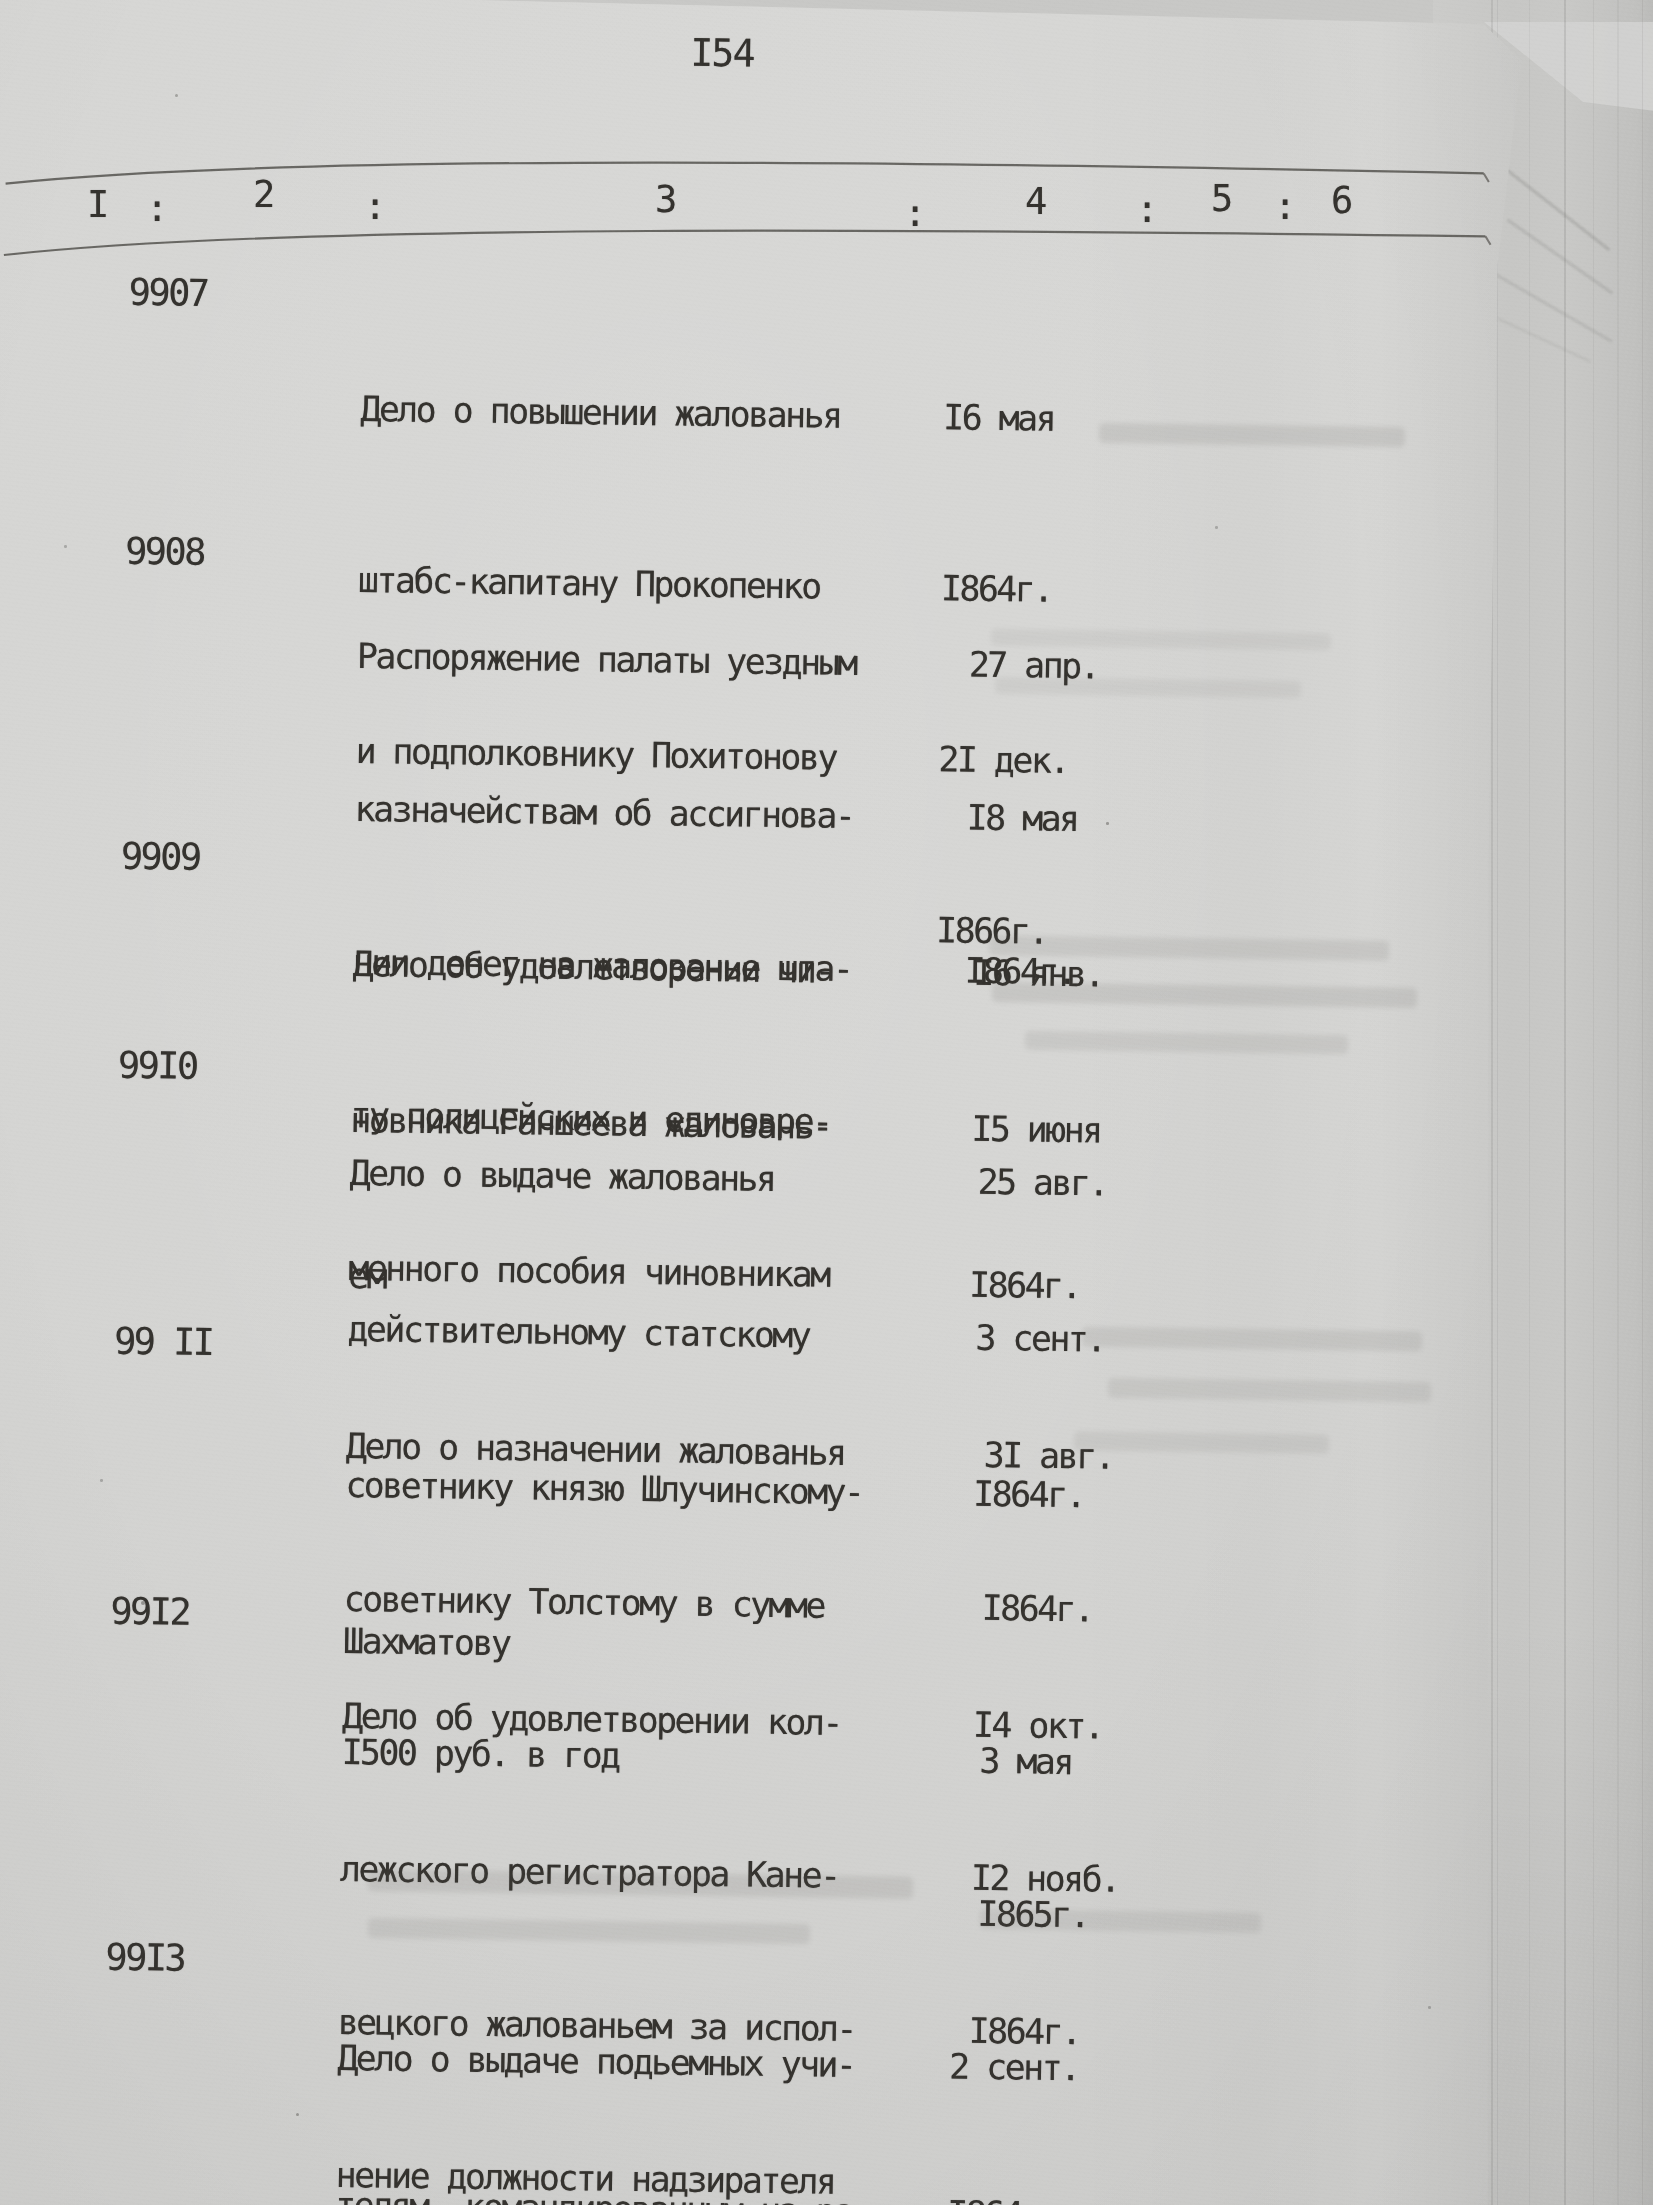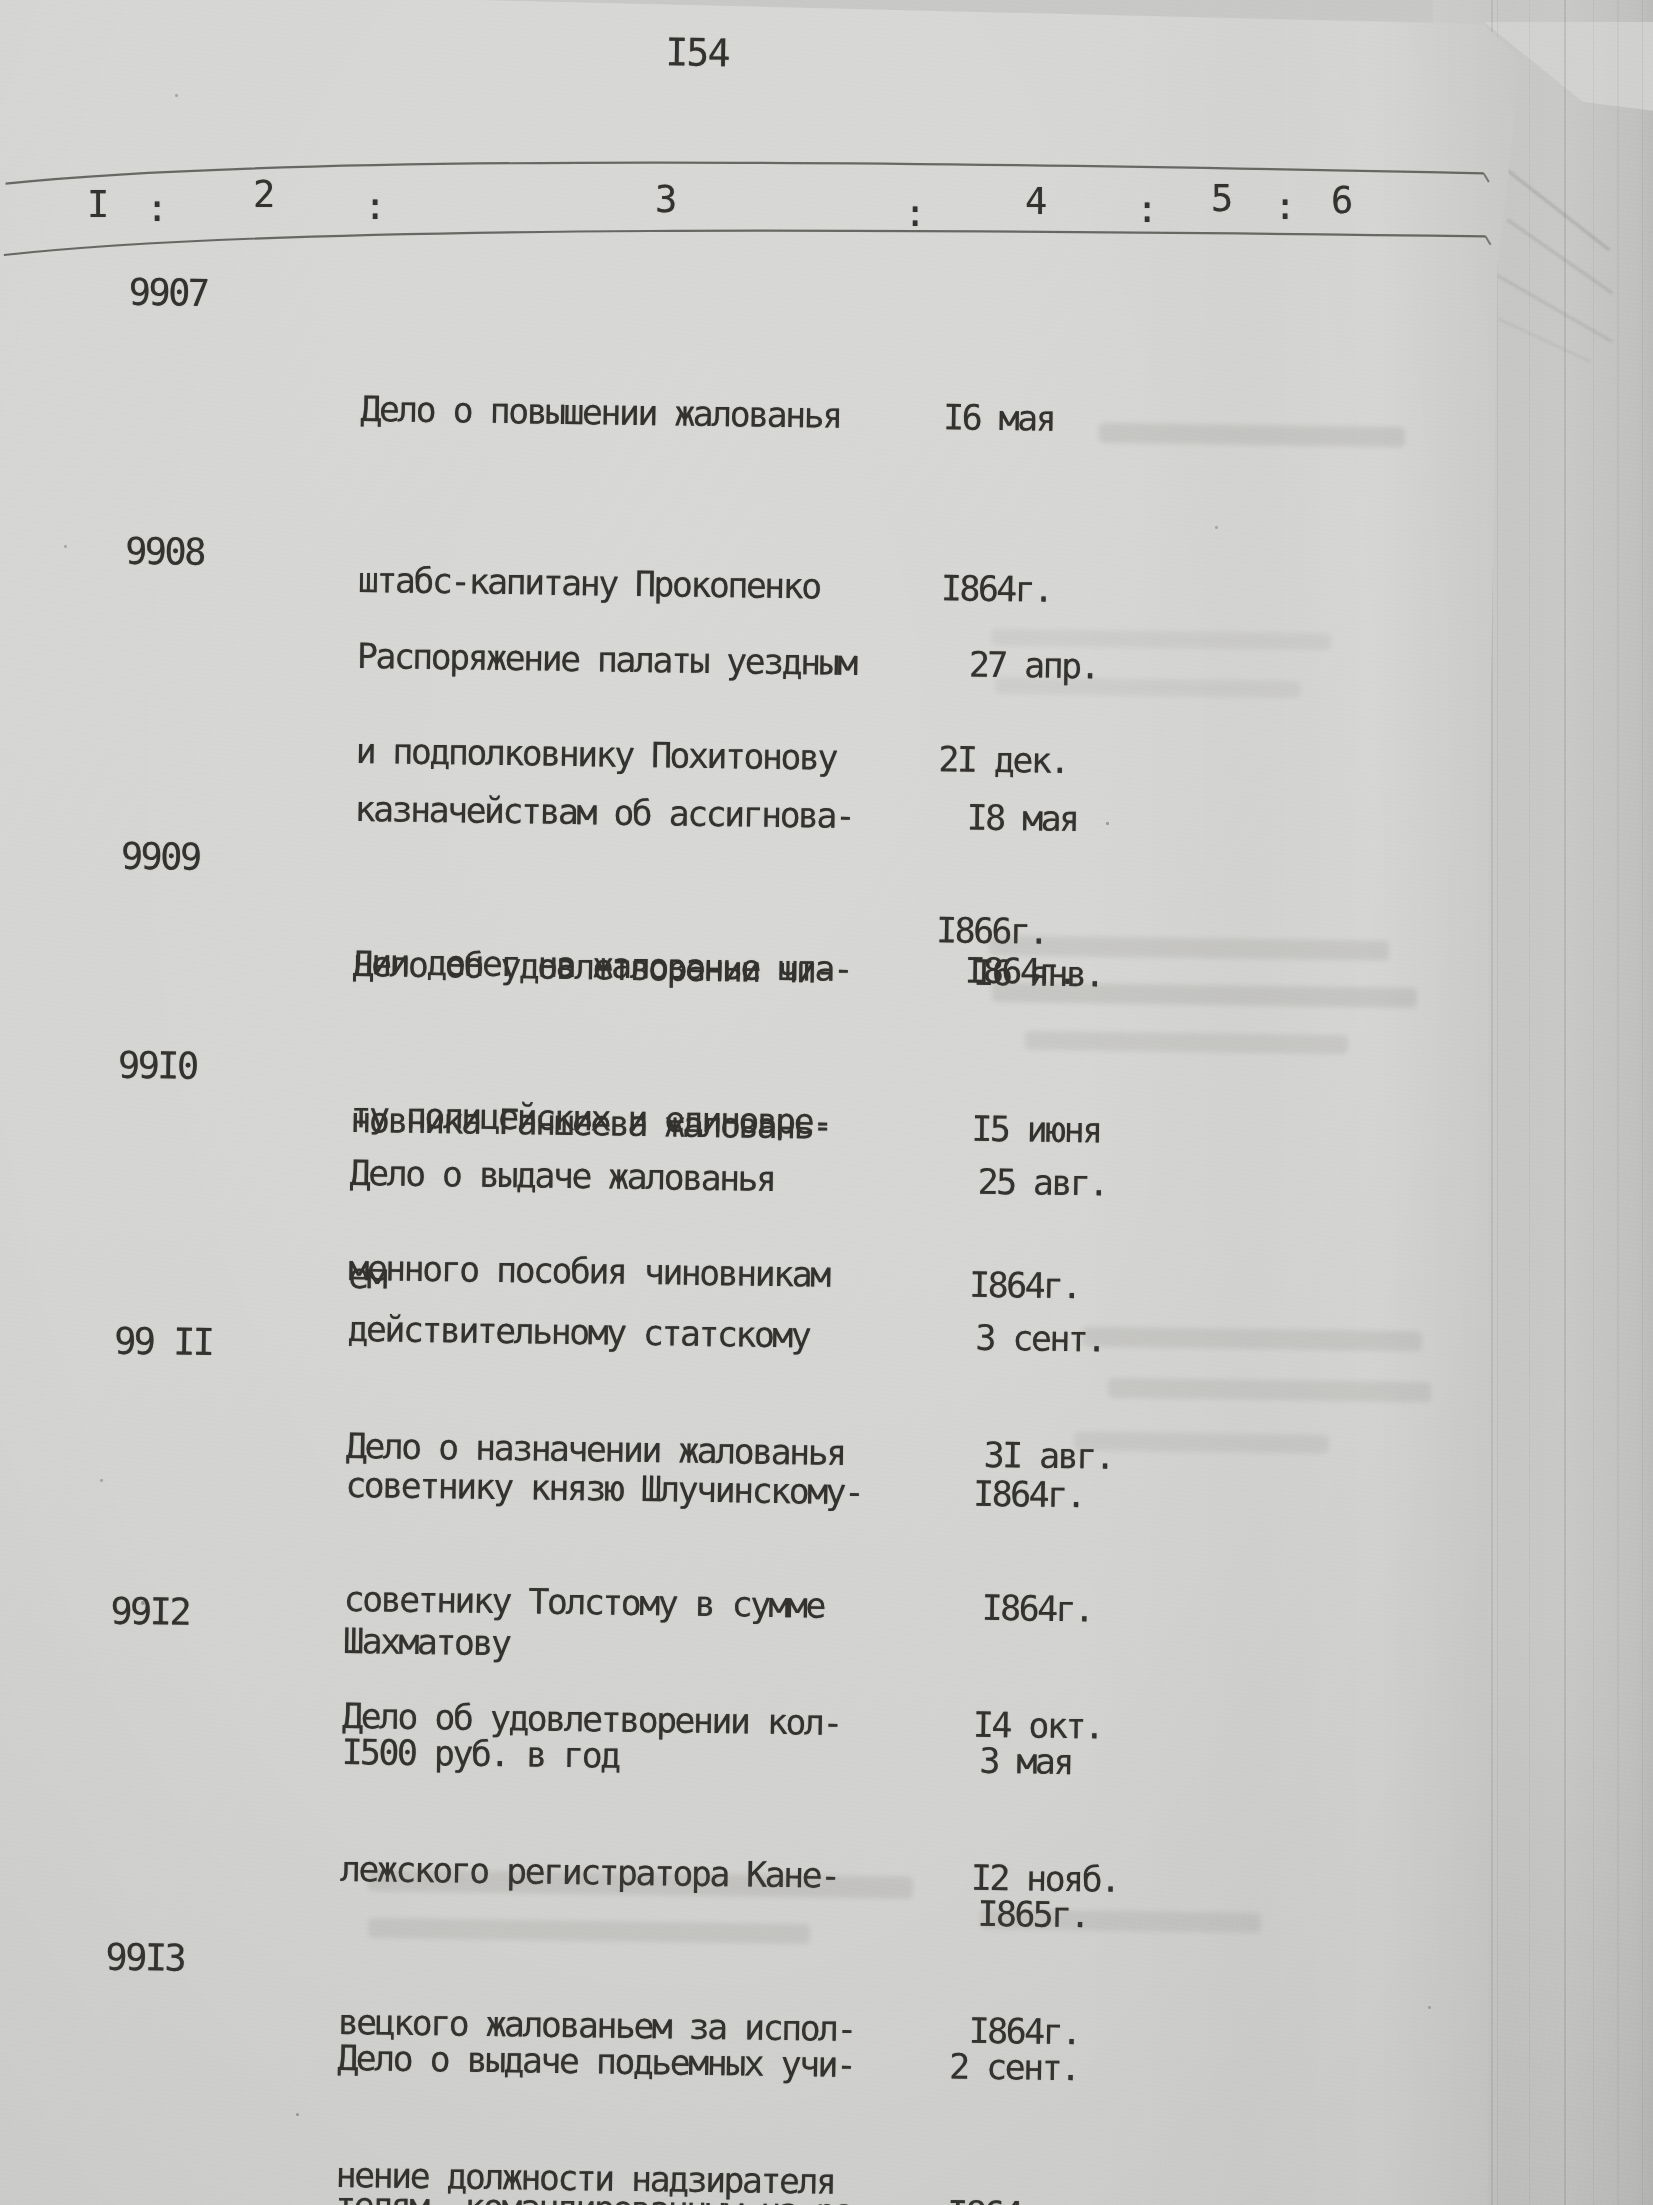--- a/index.html
+++ b/index.html
@@ -42,7 +42,7 @@
   }
   
   .ink{color:#34322e;text-shadow:0 0 0.9px rgba(52,50,46,.55);}
-  .pnum{position:absolute;left:666px;font-size:38px;letter-spacing:-1.7px;line-height:1;}
+  .pnum{position:absolute;left:691px;font-size:38px;letter-spacing:-1.7px;line-height:1;}
   .hcell{position:absolute;font-size:37px;letter-spacing:-1.7px;line-height:1;}
   .rules{position:absolute;left:0;top:0;}
   .tilt{position:absolute;left:0;top:0;width:1654px;height:2205px;transform:rotate(0.8deg);transform-origin:0 0;}

